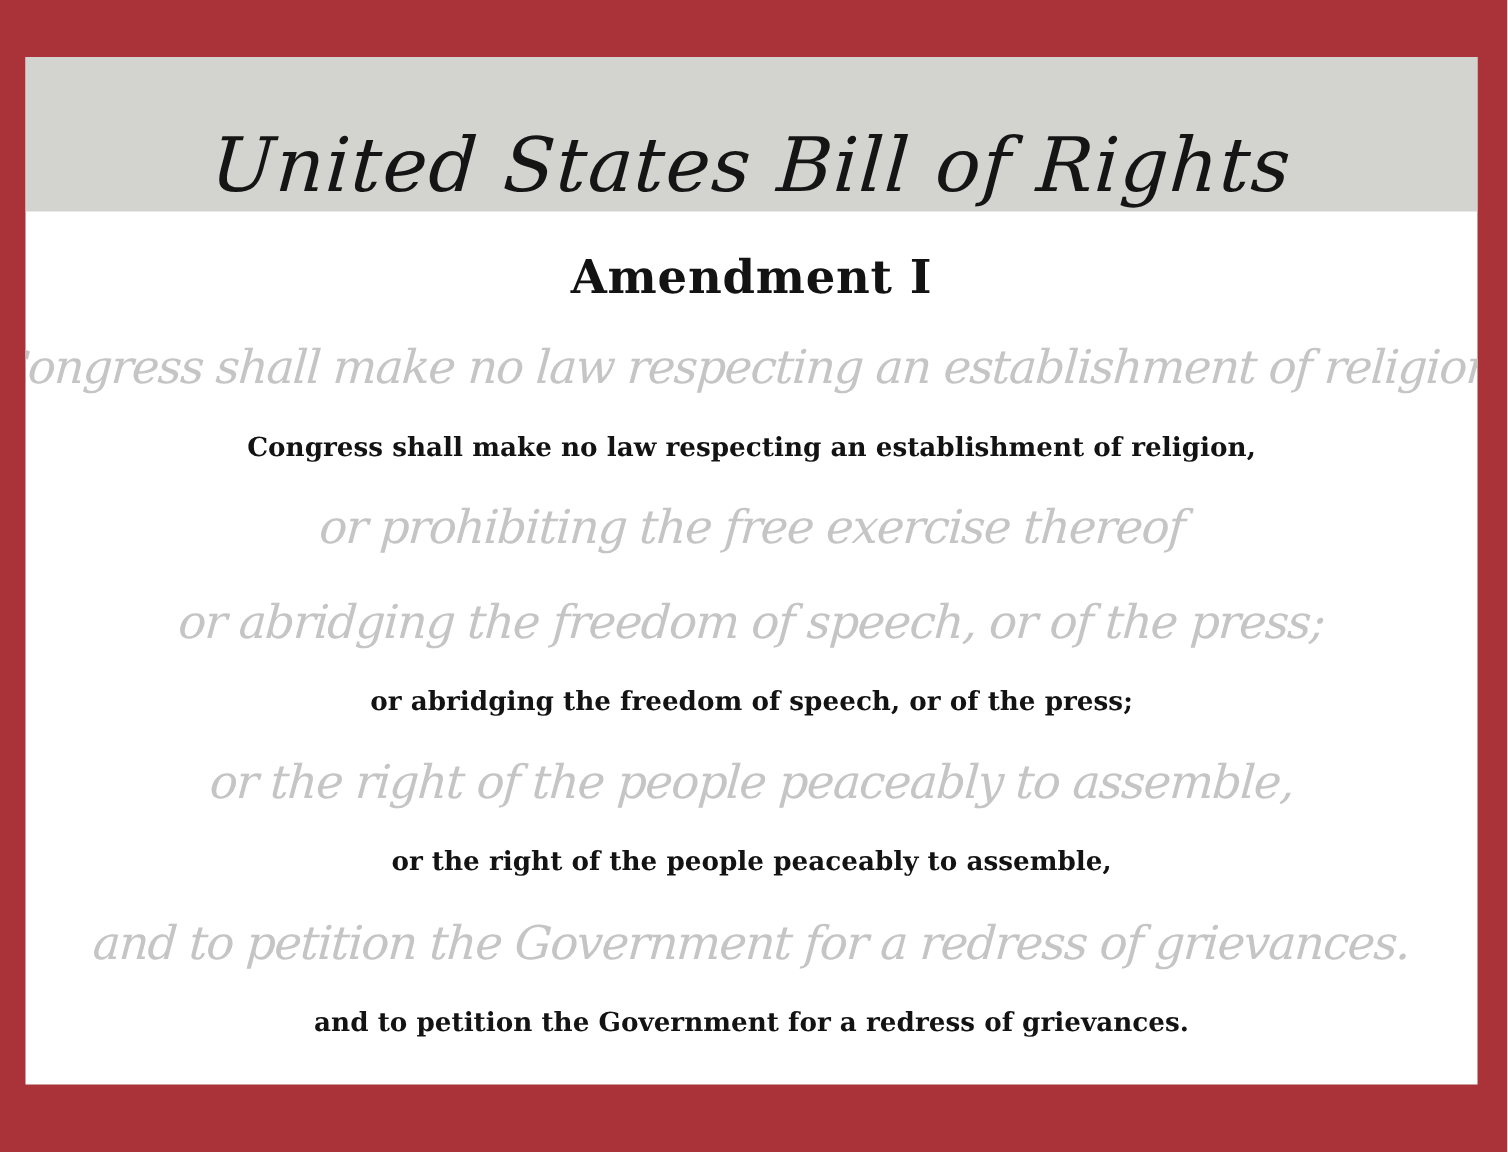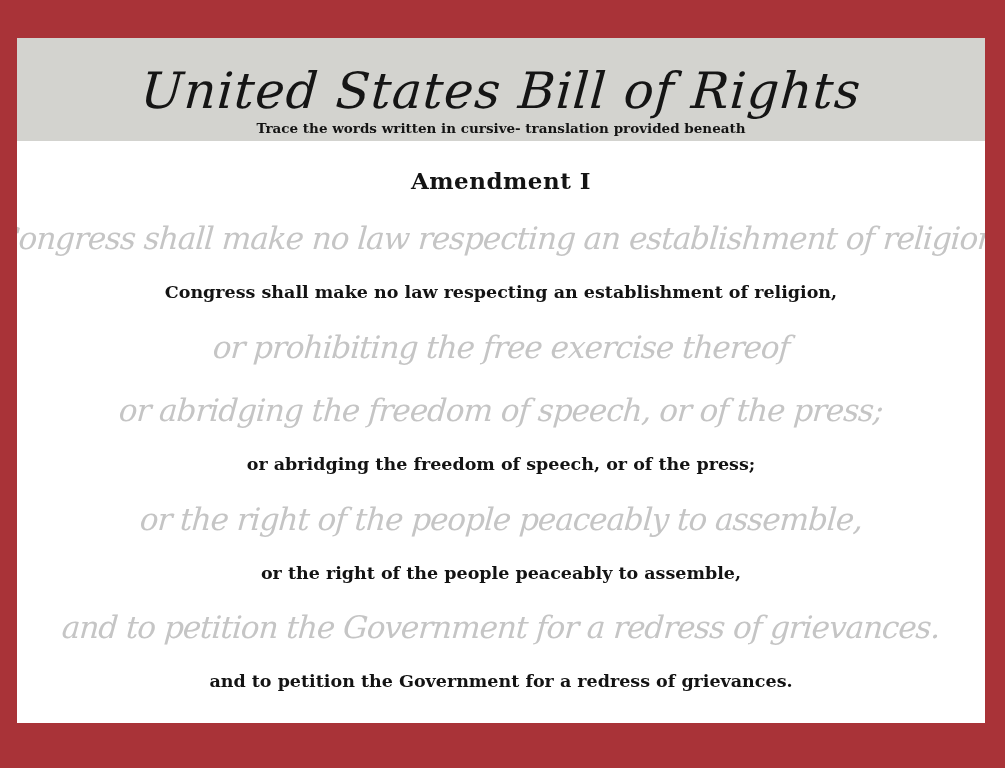--- a/index.html
+++ b/index.html
@@ -89,7 +89,6 @@
 
     <header class="band">
       <h1 class="title">United States Bill of Rights</h1>
-      <p class="subtitle">Trace the words written in cursive- translation provided beneath</p>
     </header>
 
     <main class="content">

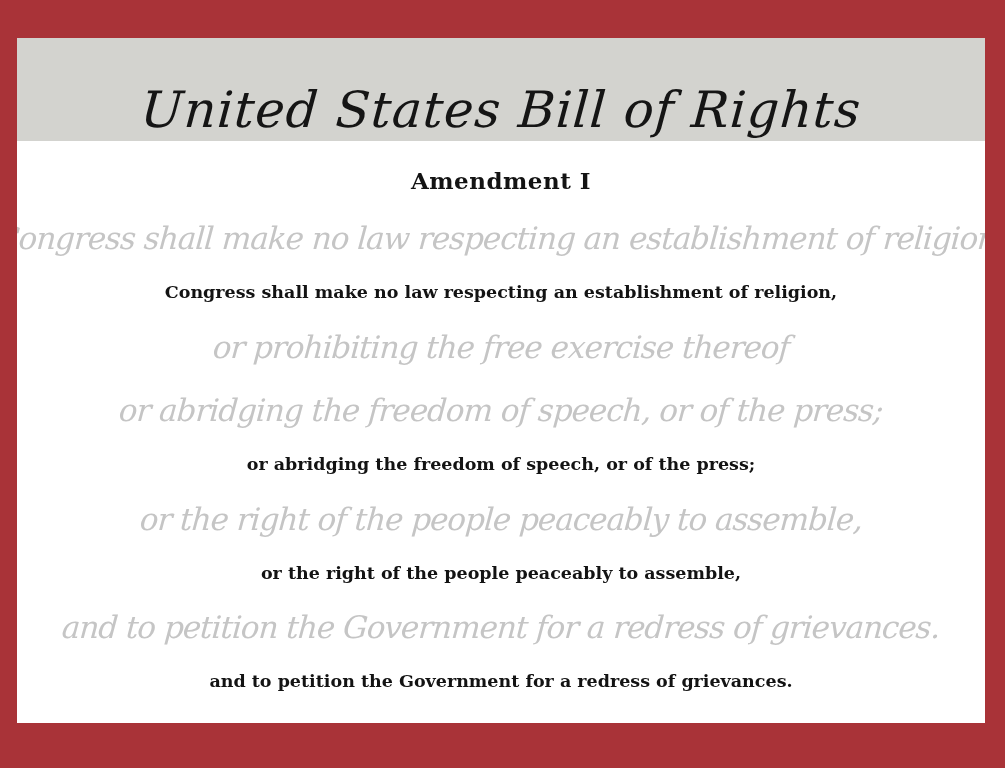--- a/index.html
+++ b/index.html
@@ -58,7 +58,7 @@
     padding: 2px 4px 6px;
   }
   .heading {
-    font-size: 23px;
+    font-size: 31px;
     font-weight: bold;
     color: #131313;
     letter-spacing: 0.5px;

